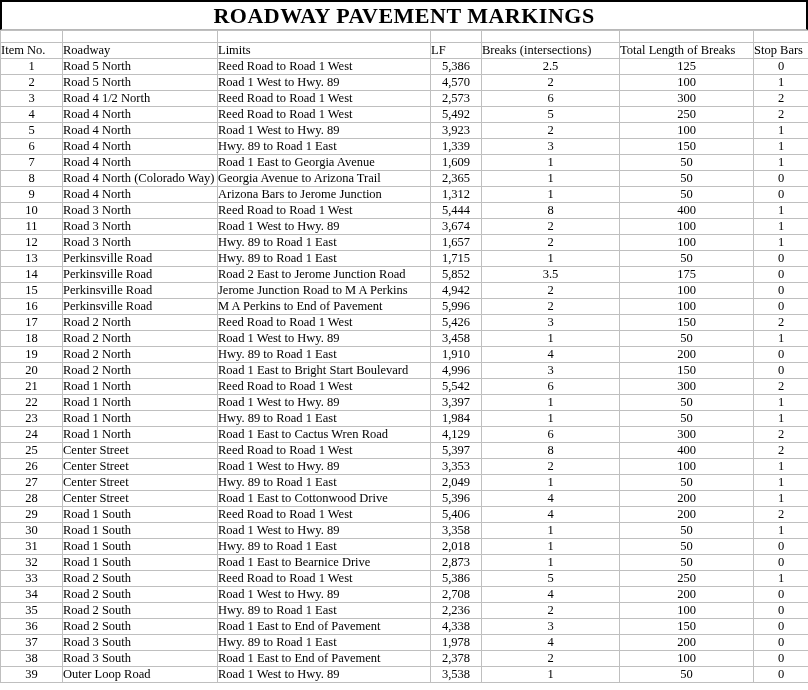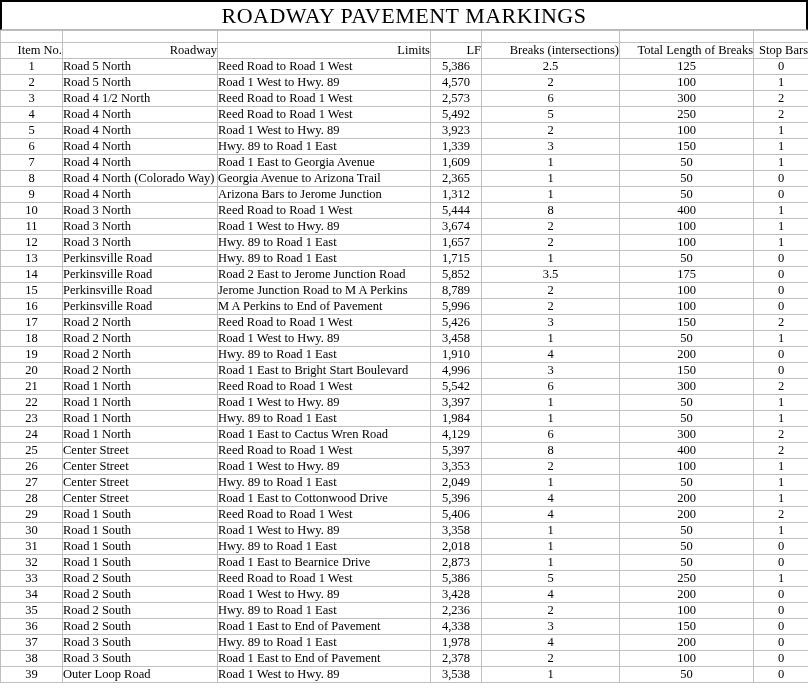--- a/index.html
+++ b/index.html
@@ -26,7 +26,7 @@
     align-items: center;
     justify-content: center;
     font-size: 22px;
-    font-weight: normal;
+    font-weight: bold;
     letter-spacing: 0.5px;
     white-space: nowrap;
   }

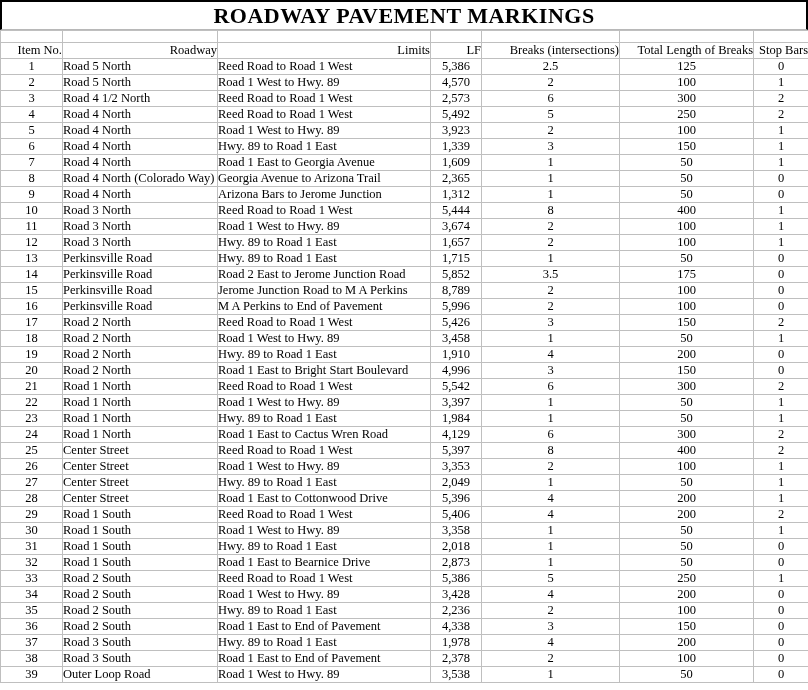--- a/index.html
+++ b/index.html
@@ -55,7 +55,7 @@
     height: 15px;
     font-weight: bold;
     font-size: 12.5px;
-    text-align: right;
+    text-align: left;
     border-bottom: 3px solid #000000;
     vertical-align: middle;
   }

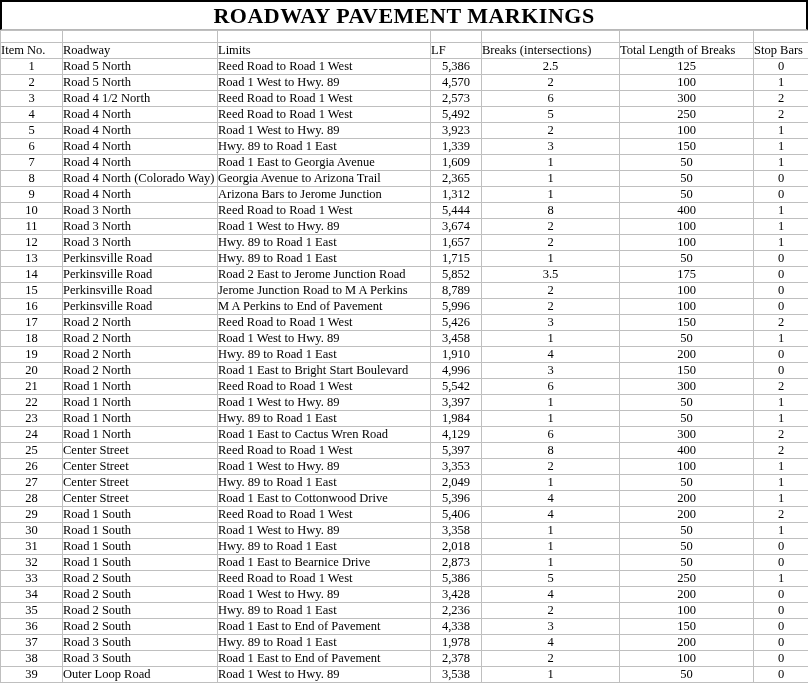--- a/index.html
+++ b/index.html
@@ -235,7 +235,7 @@
           <td class="al-c">15</td>
           <td class="al-l">Perkinsville Road</td>
           <td class="al-l">Jerome Junction Road to M A Perkins</td>
-          <td class="al-c">8,789</td>
+          <td class="al-c">4,942</td>
           <td class="al-c">2</td>
           <td class="al-c">100</td>
           <td class="al-c">0</td>

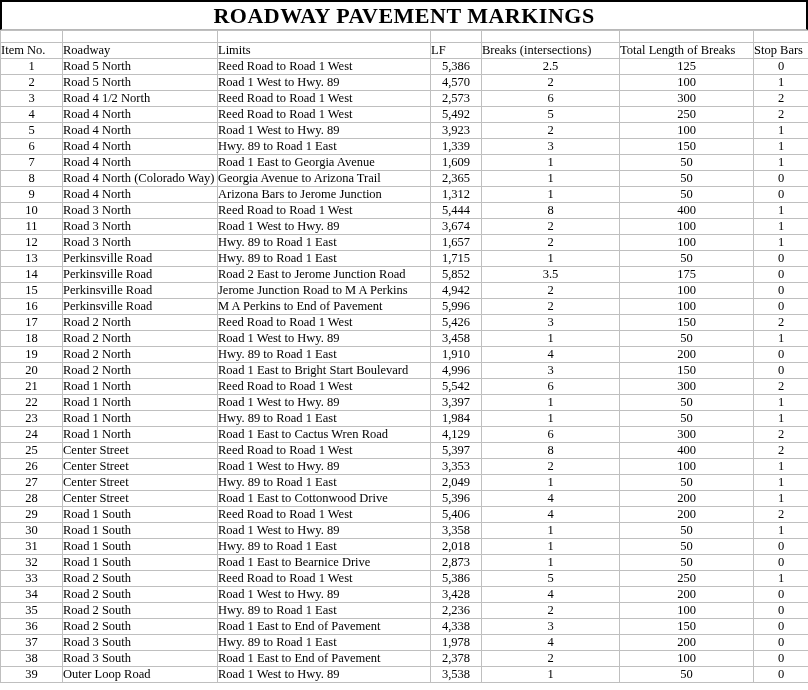--- a/index.html
+++ b/index.html
@@ -406,7 +406,7 @@
           <td class="al-c">34</td>
           <td class="al-l">Road 2 South</td>
           <td class="al-l">Road 1 West to Hwy. 89</td>
-          <td class="al-c">3,428</td>
+          <td class="al-c">2,708</td>
           <td class="al-c">4</td>
           <td class="al-c">200</td>
           <td class="al-c">0</td>

